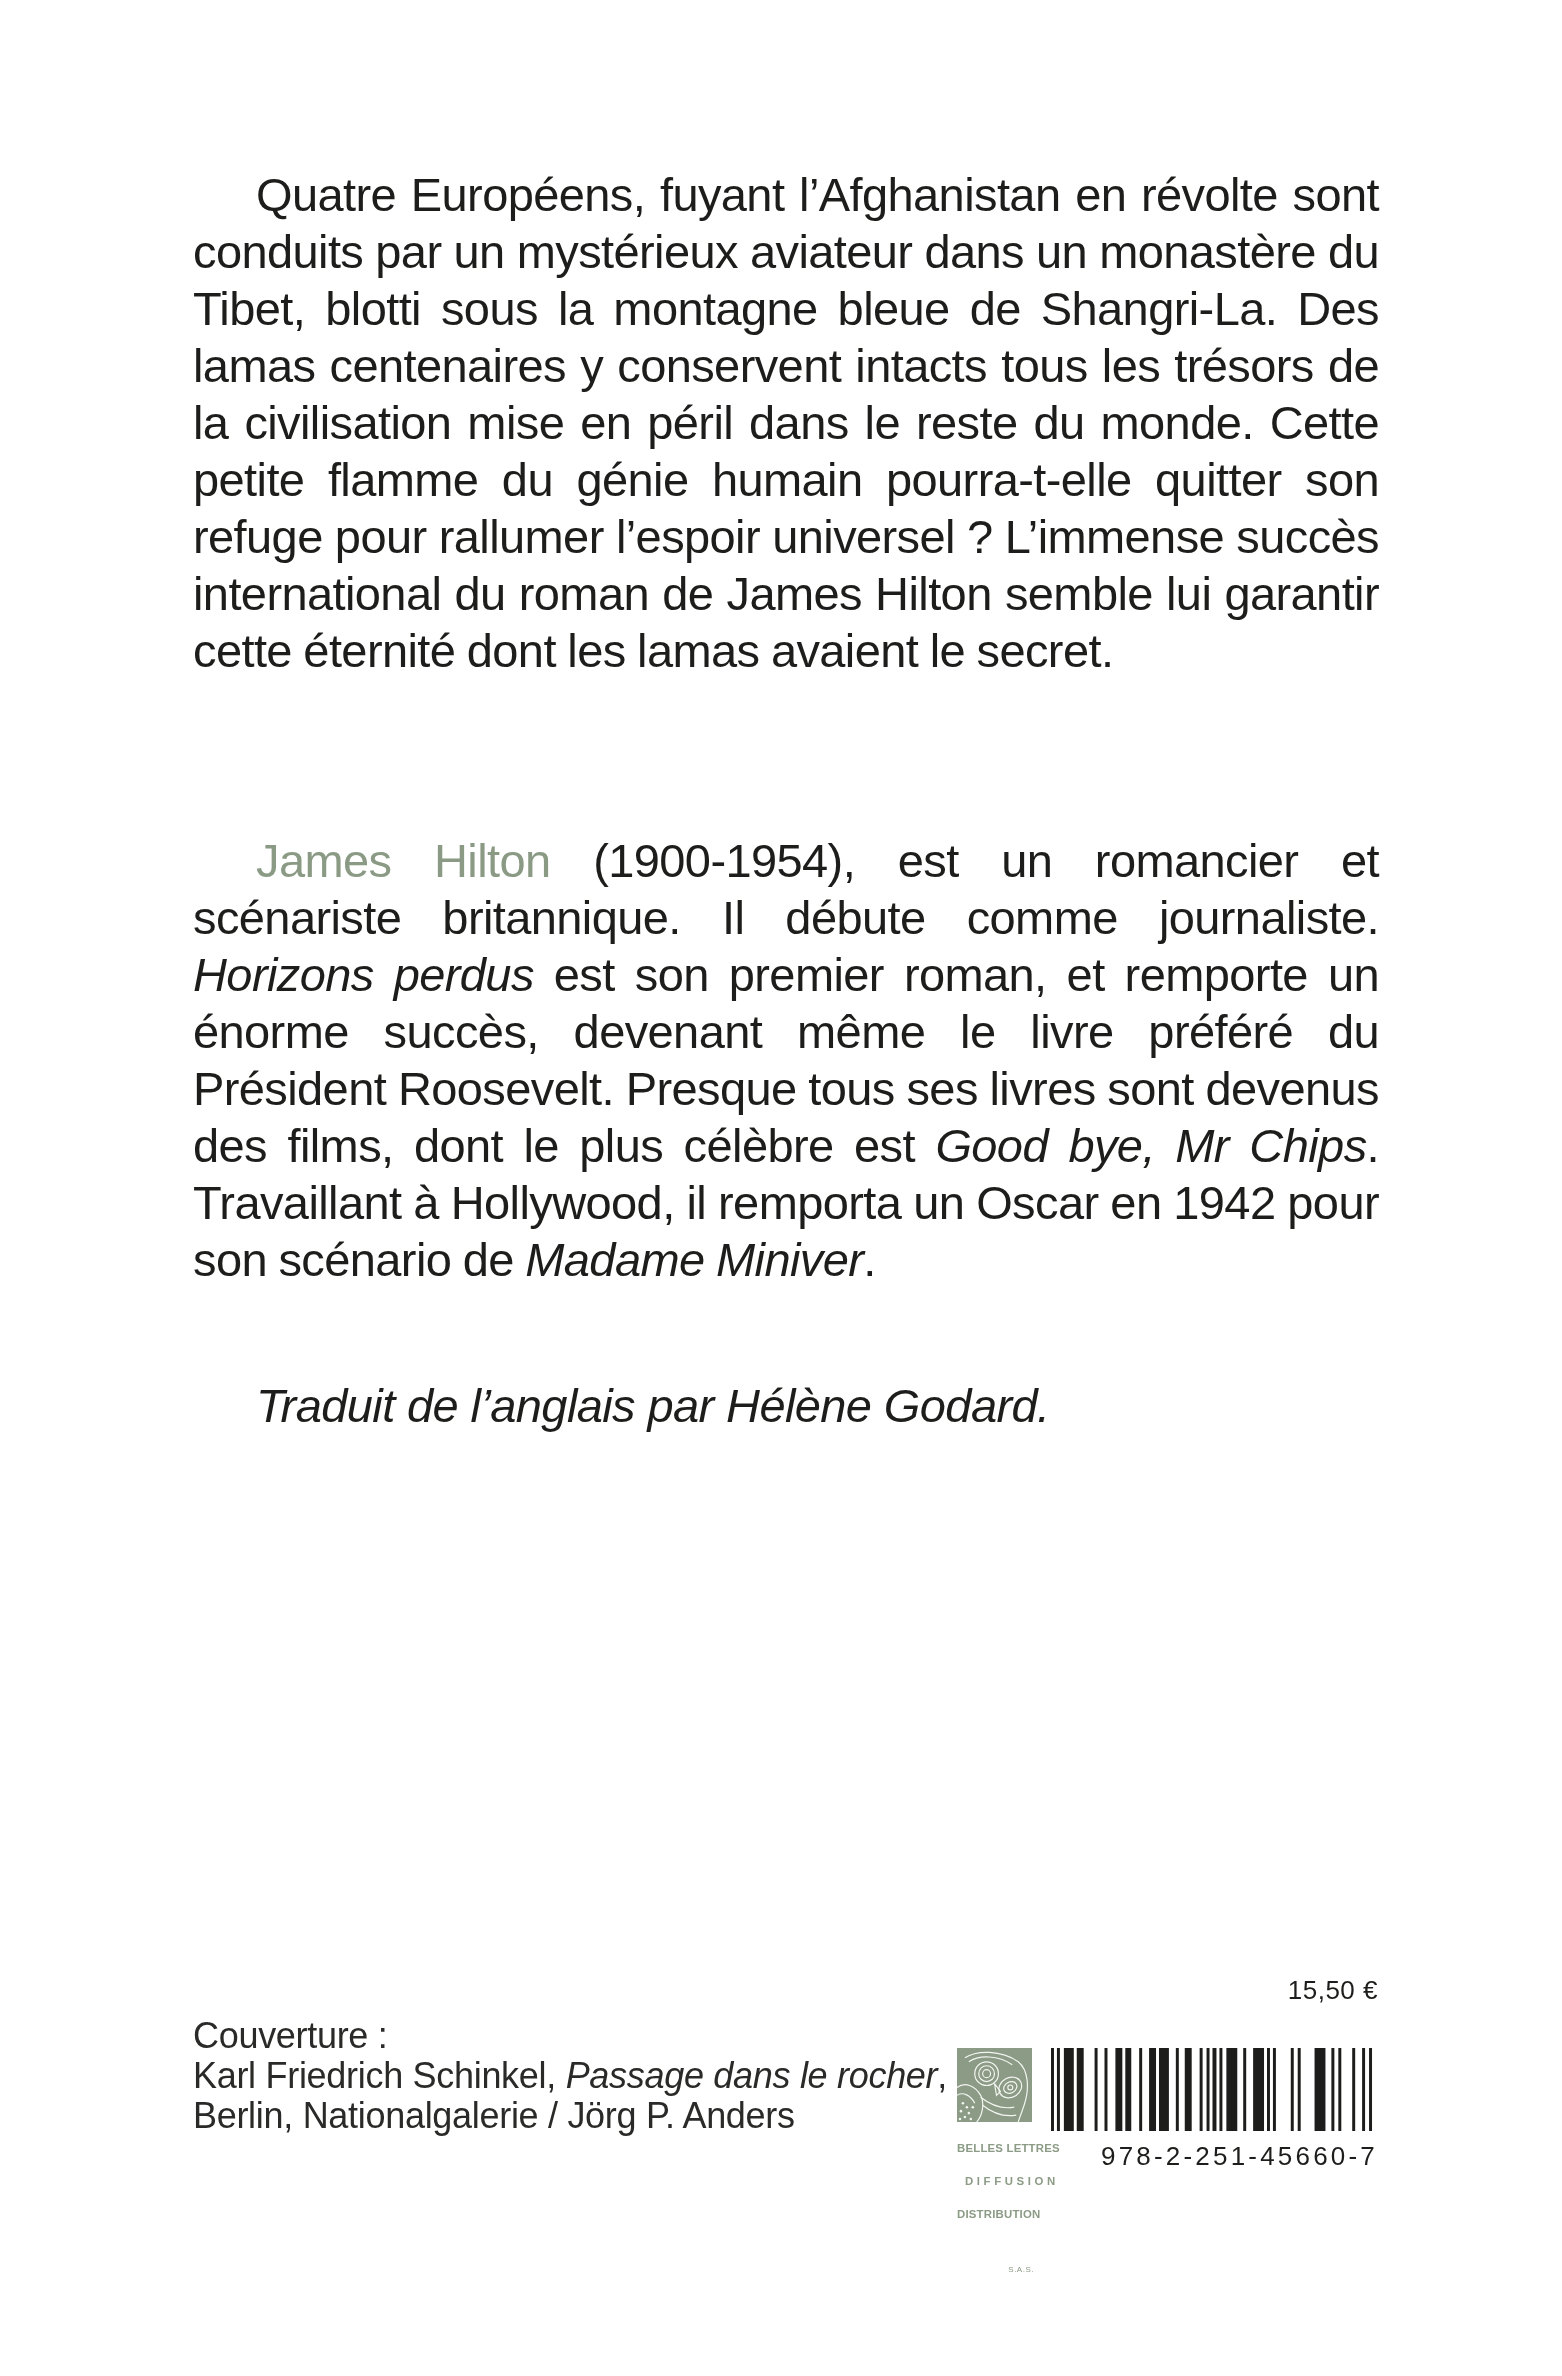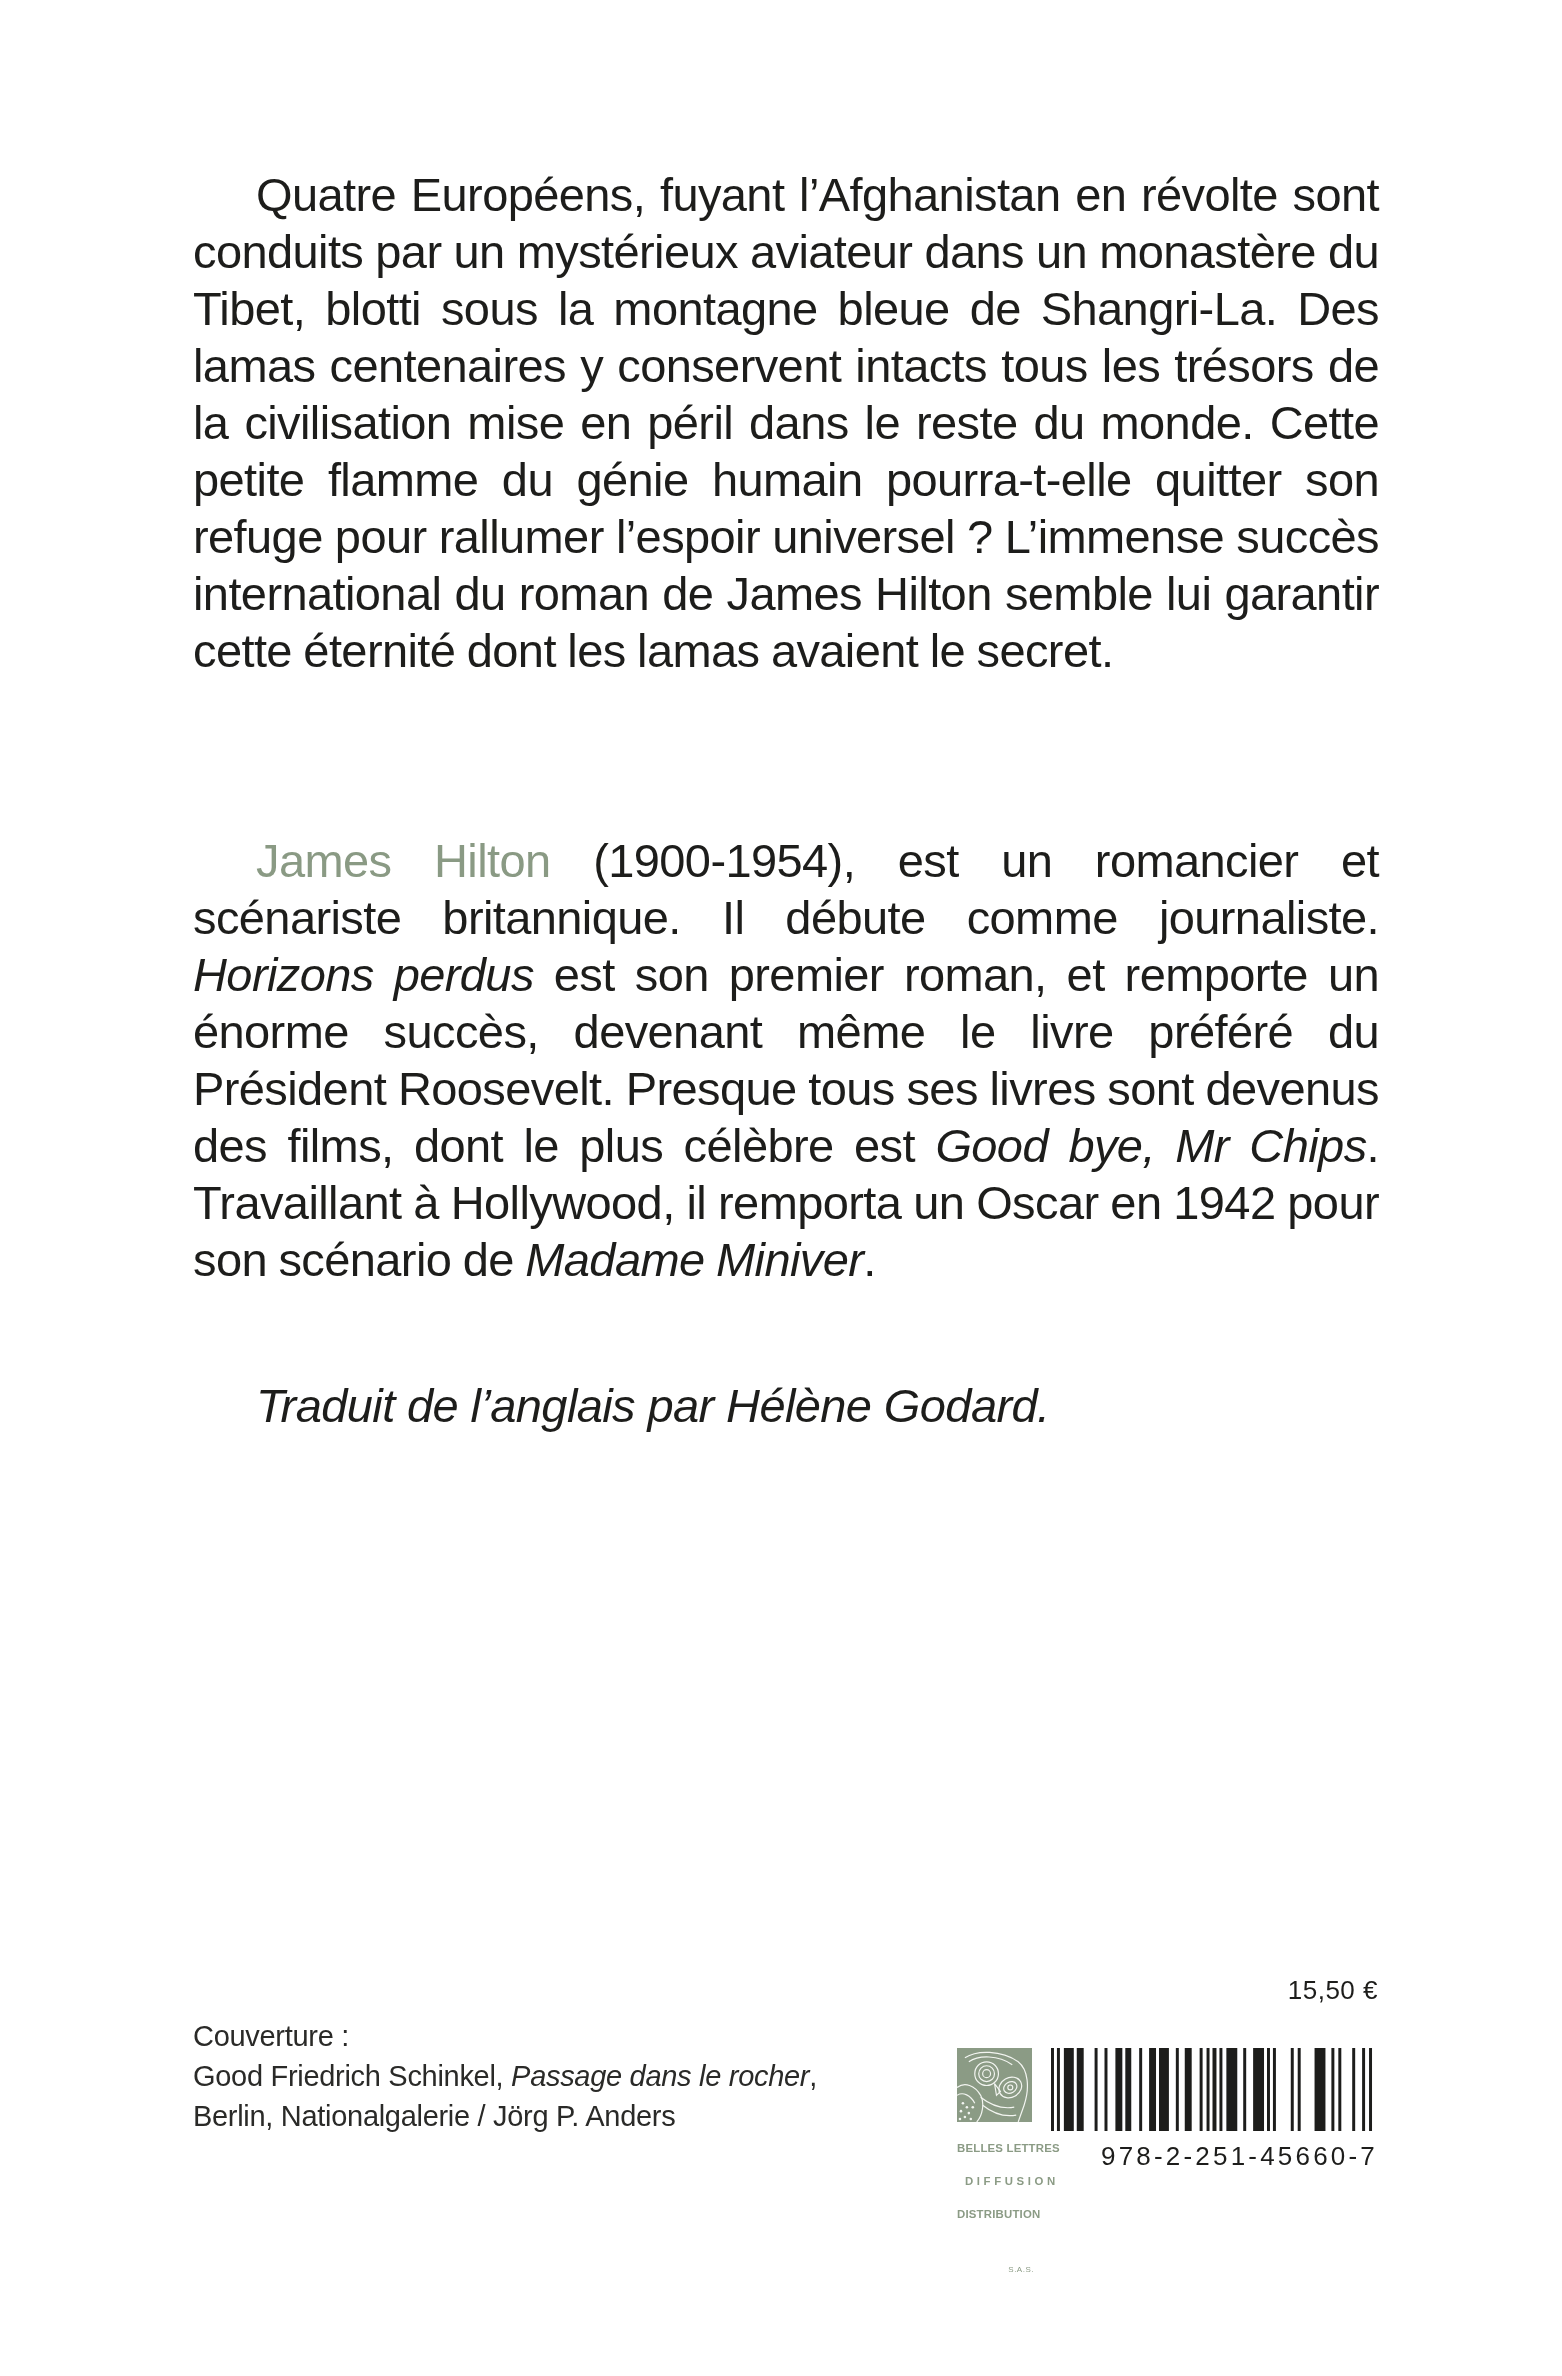--- a/index.html
+++ b/index.html
@@ -29,7 +29,7 @@
     }
     #credits {
       position: absolute; left: 193px; top: 2016px;
-      font-size: 29px; line-height: 40px; color: #2a2a28; font-weight: normal;
+      font-size: 36px; line-height: 40px; color: #2a2a28; font-weight: normal;
       letter-spacing: -0.3px;
     }
     #credits div { white-space: nowrap; }

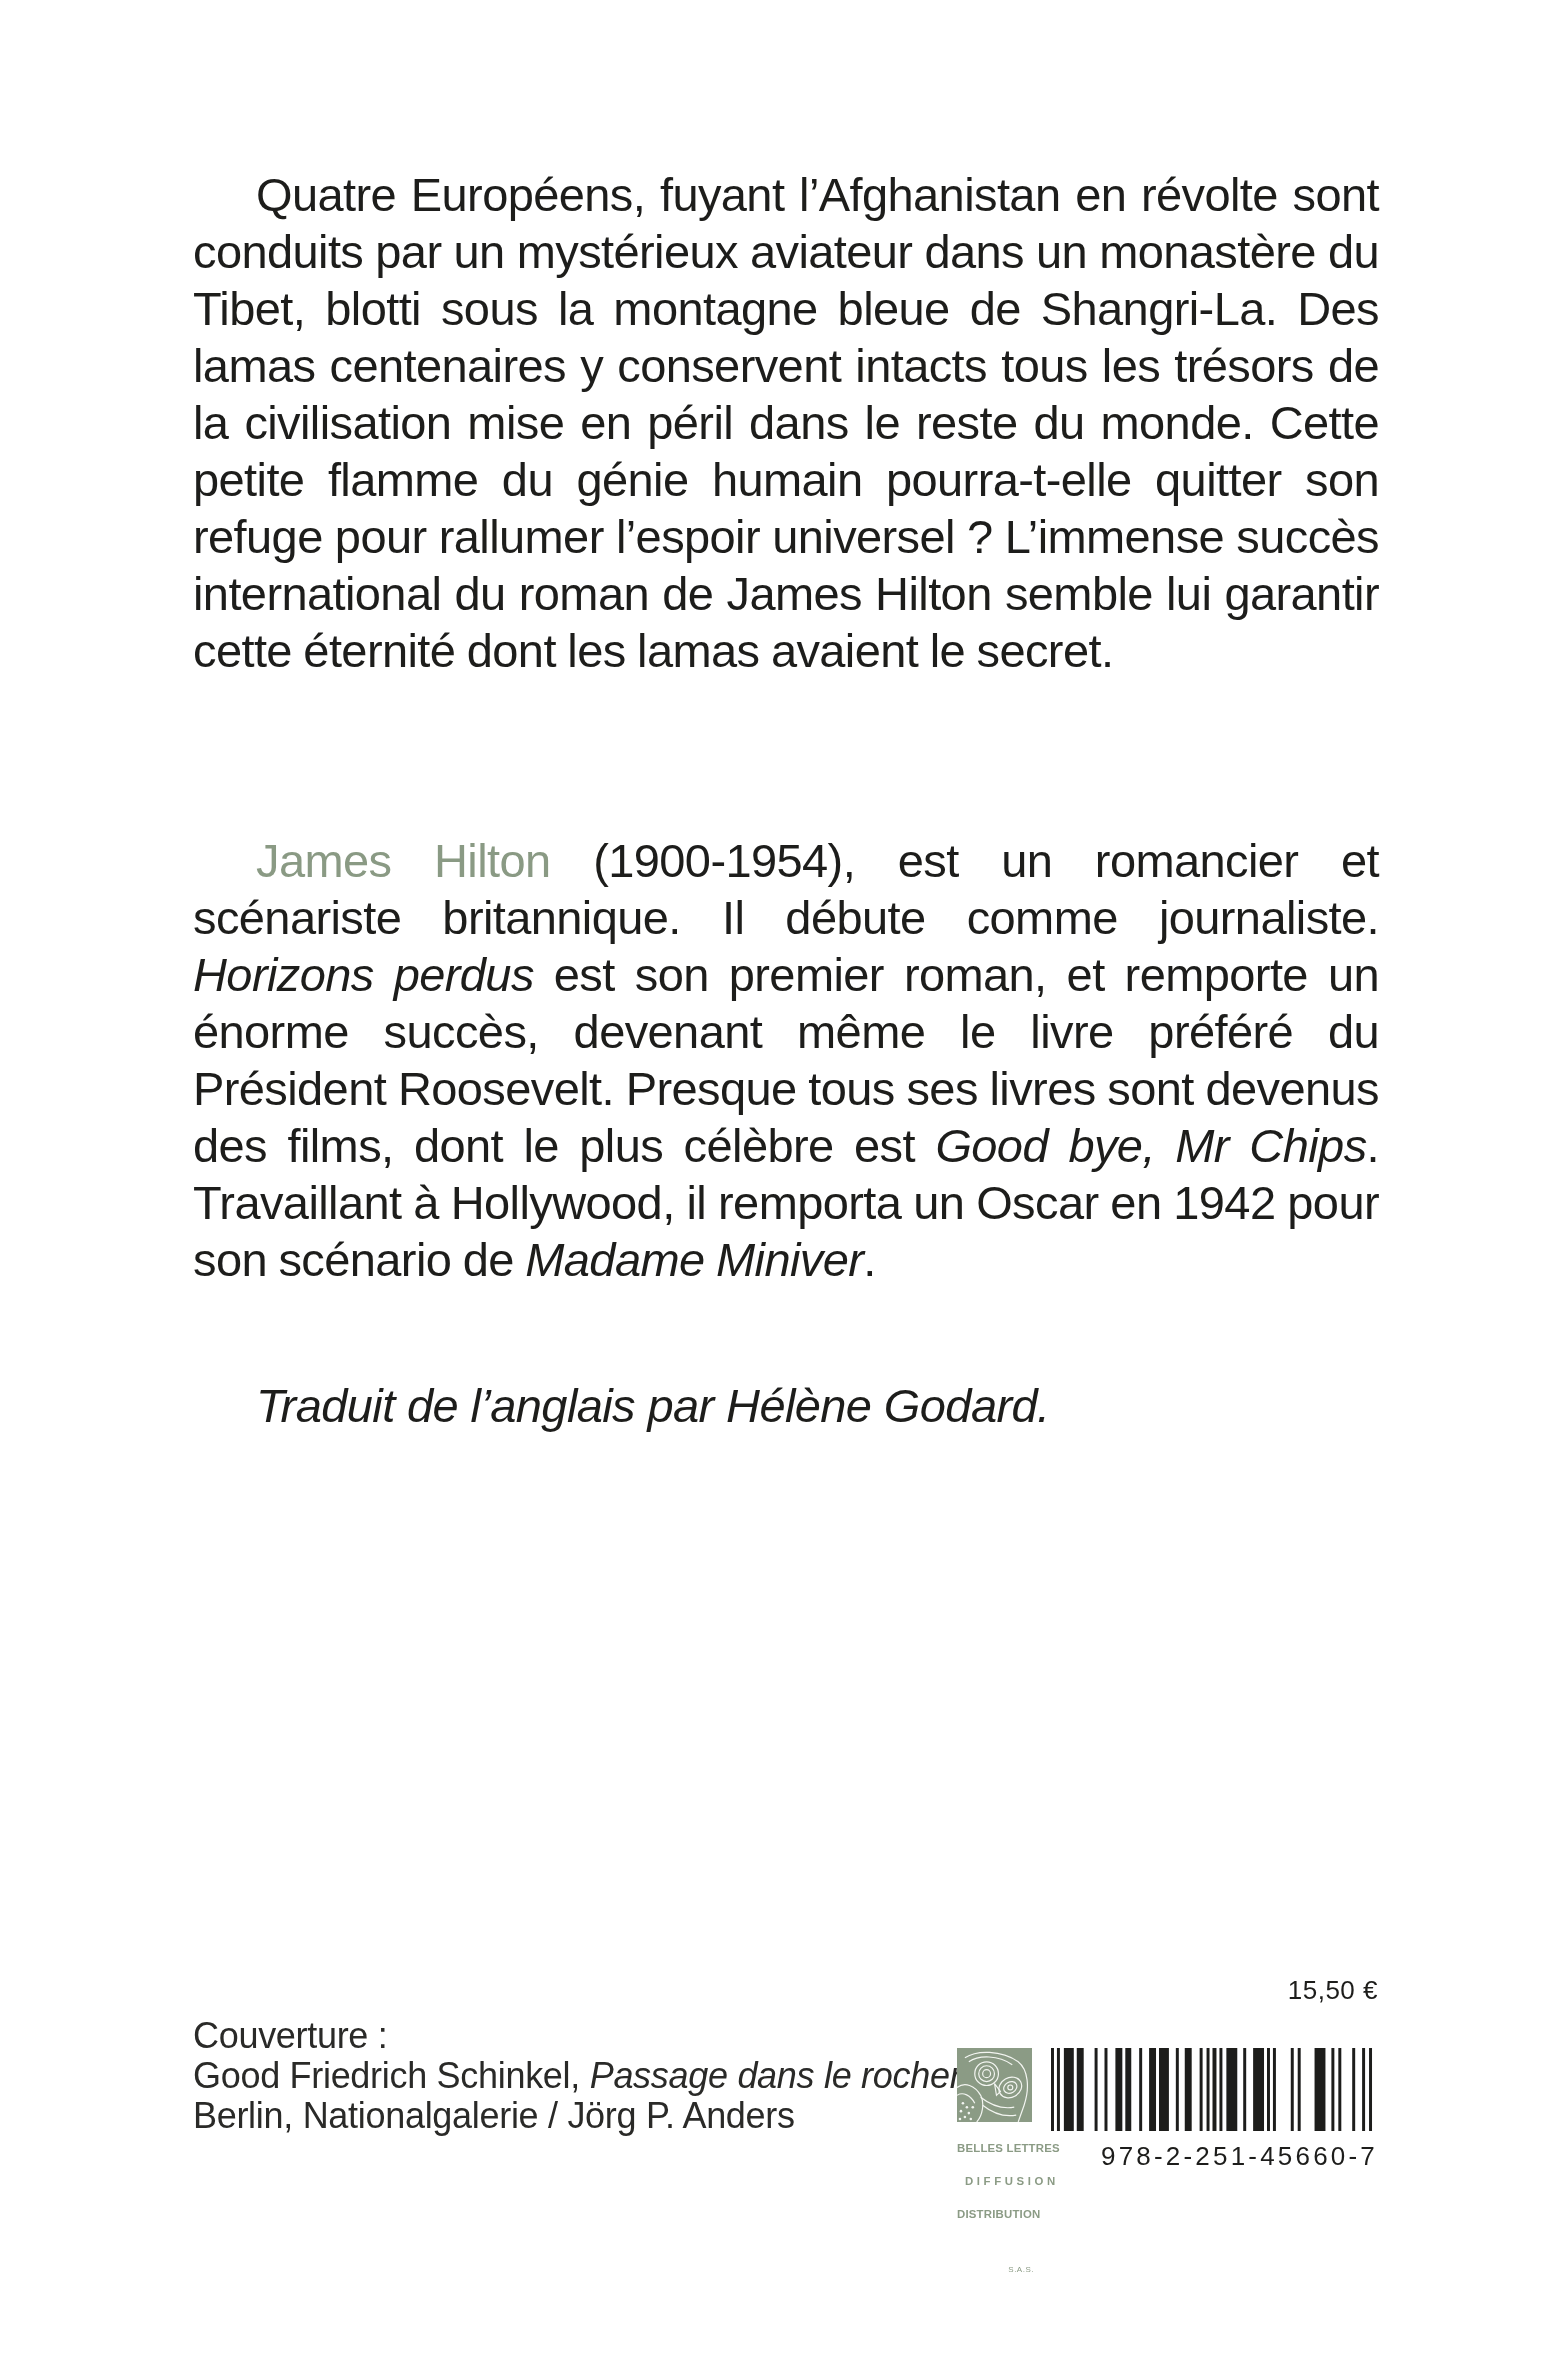--- a/index.html
+++ b/index.html
@@ -73,7 +73,7 @@
 
 <div id="credits">
   <div>Couverture :</div>
-  <div><span>Good Friedrich Schinkel, </span><em>Passage dans le rocher</em><span>,</span></div>
+  <div><span>Karl Friedrich Schinkel, </span><em>Passage dans le rocher</em><span>,</span></div>
   <div>Berlin, Nationalgalerie / Jörg P. Anders</div>
 </div>
 

